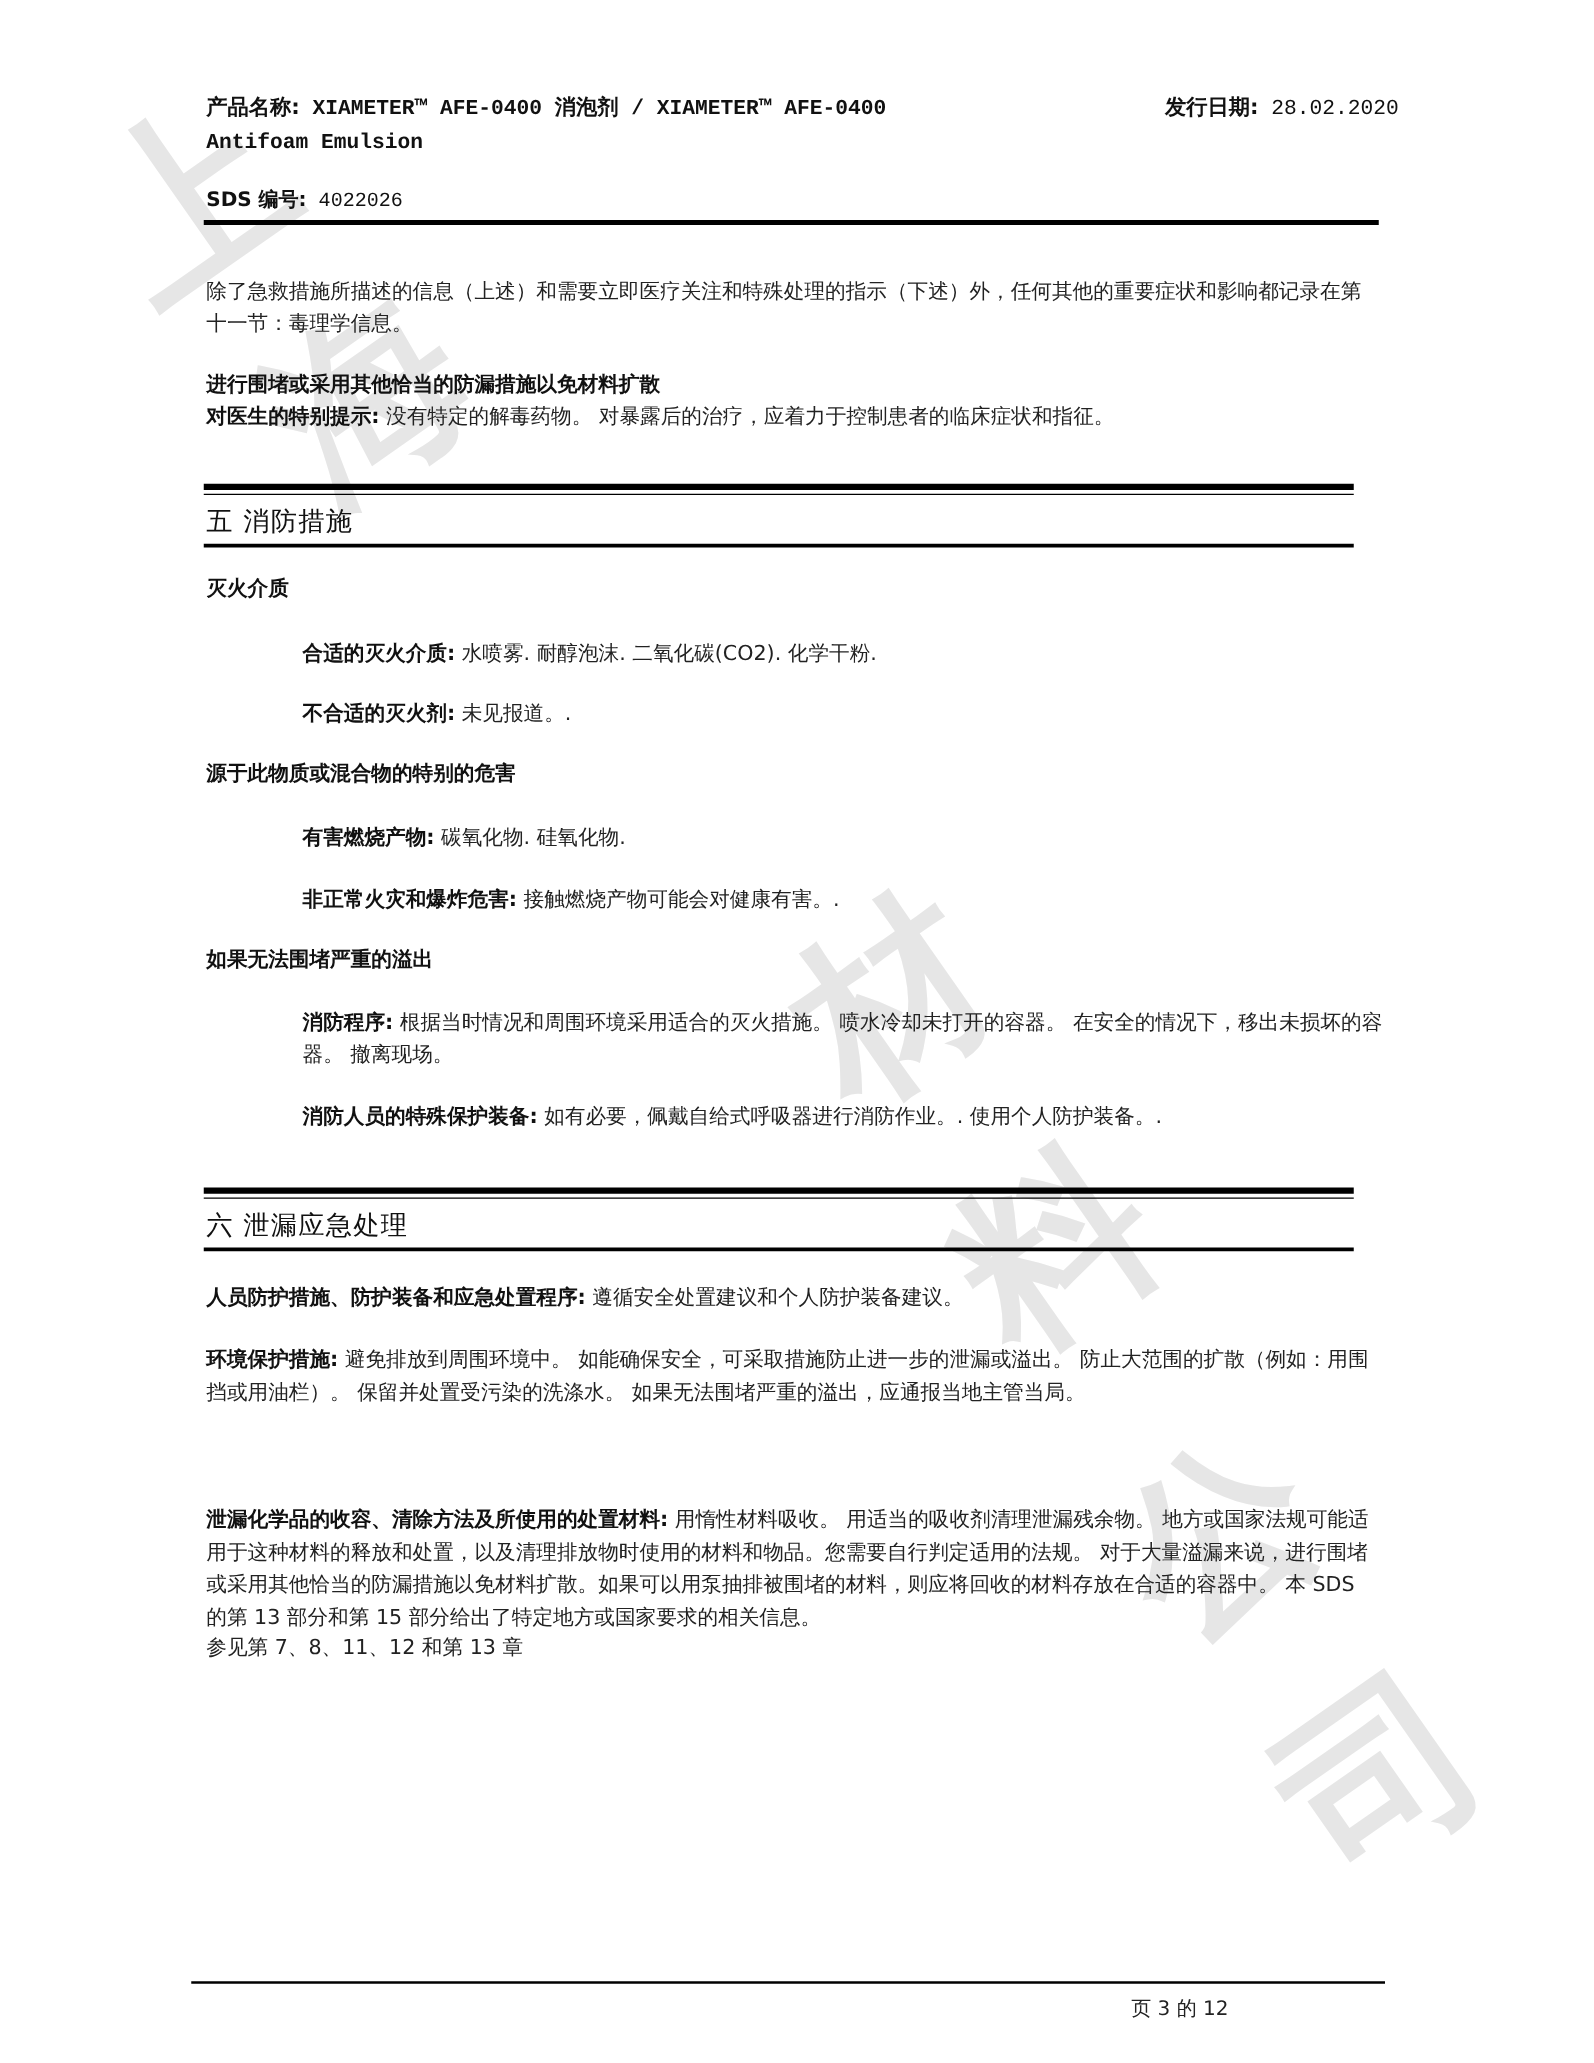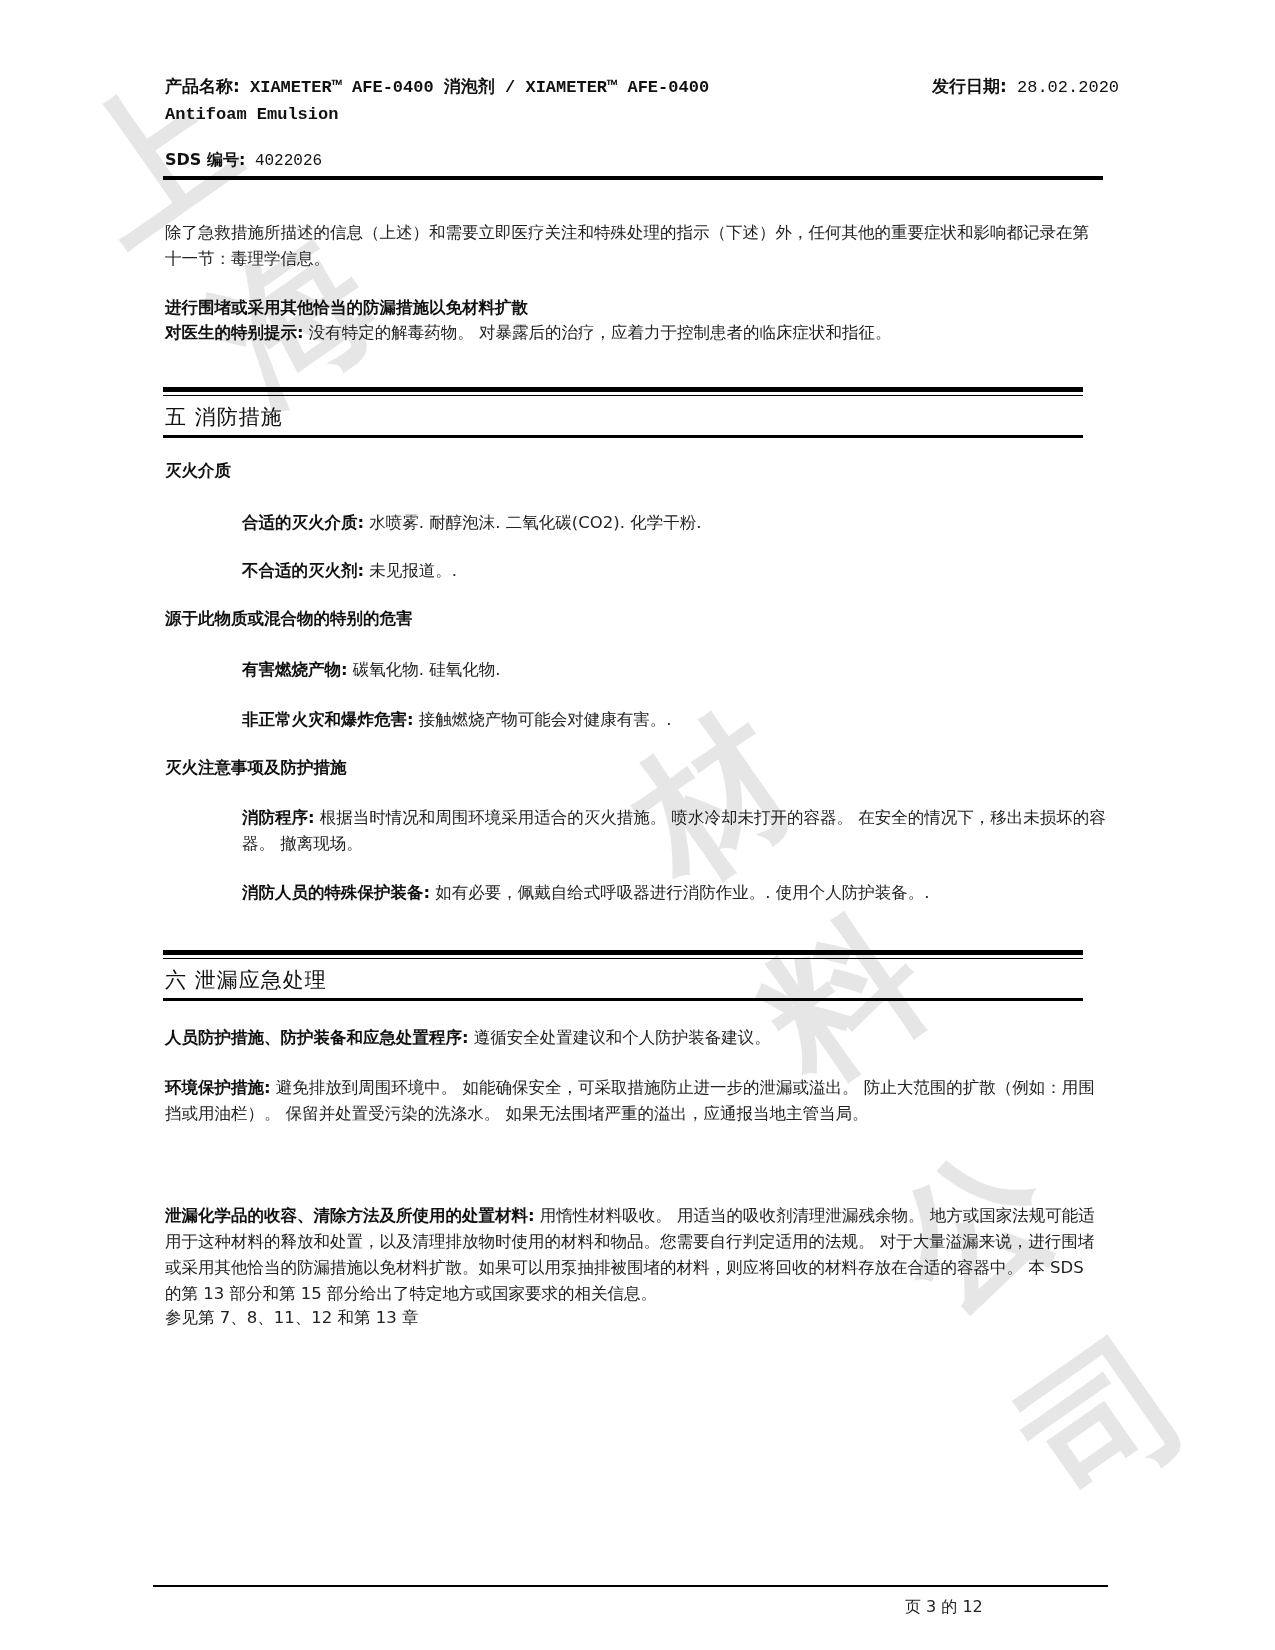--- a/index.html
+++ b/index.html
@@ -74,7 +74,7 @@
   <div class="p indent" style="top:657px;">
     <b>有害燃烧产物:</b><span> 碳氧化物. 硅氧化物.</span>
   </div>
-  <div class="sub" style="top:757px;">灭火注意事项及防护措施</div>
+  <div class="sub" style="top:757px;">如果无法围堵严重的溢出</div>
   <div class="p indent" style="top:880px;">
     <b>消防人员的特殊保护装备:</b><span> 如有必要，佩戴自给式呼吸器进行消防作业。. 使用个人防护装备。.</span>
   </div>

